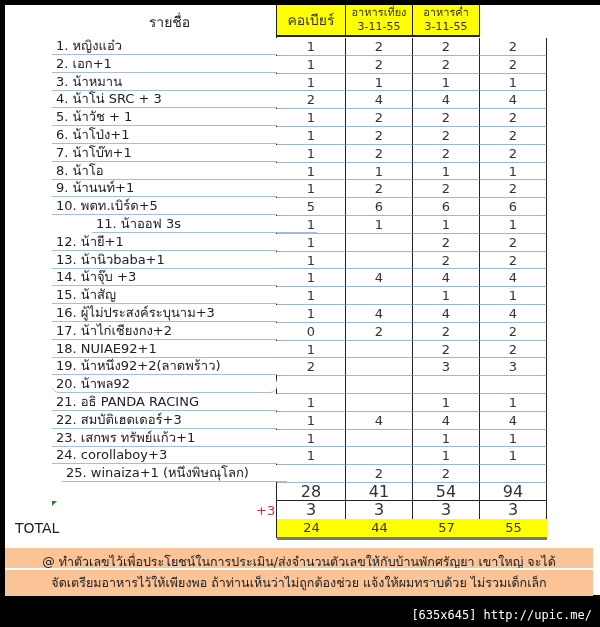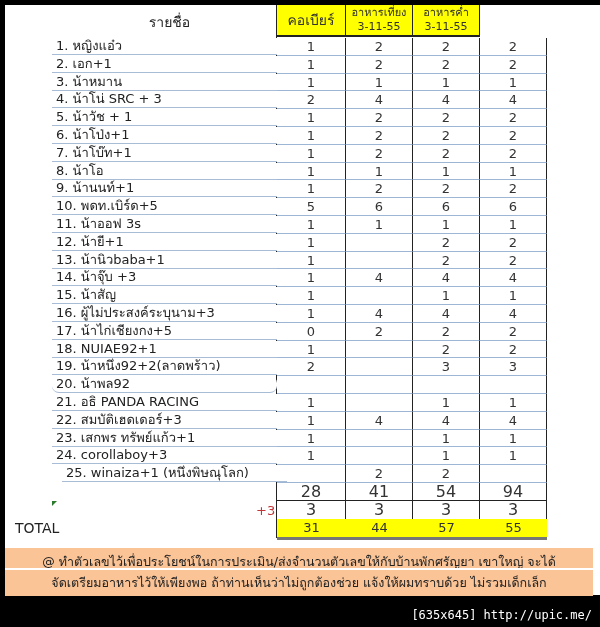--- a/index.html
+++ b/index.html
@@ -95,7 +95,7 @@
       <div class="numcell" style="left: 341px; width: 67px; top: 193.2px;">6</div>
       <div class="numcell" style="left: 408px; width: 67px; top: 193.2px;">6</div>
       <div class="numcell" style="left: 475px; width: 67px; top: 193.2px;">6</div>
-      <div class="namecell" style="top: 211px;">11. น้าออฟ   3s</div>
+      <div class="namecell" style="top: 211px; margin-left: 40px;">11. น้าออฟ   3s</div>
       <div class="numcell" style="left: 272px; width: 69px; top: 211px;">1</div>
       <div class="numcell" style="left: 341px; width: 67px; top: 211px;">1</div>
       <div class="numcell" style="left: 408px; width: 67px; top: 211px;">1</div>

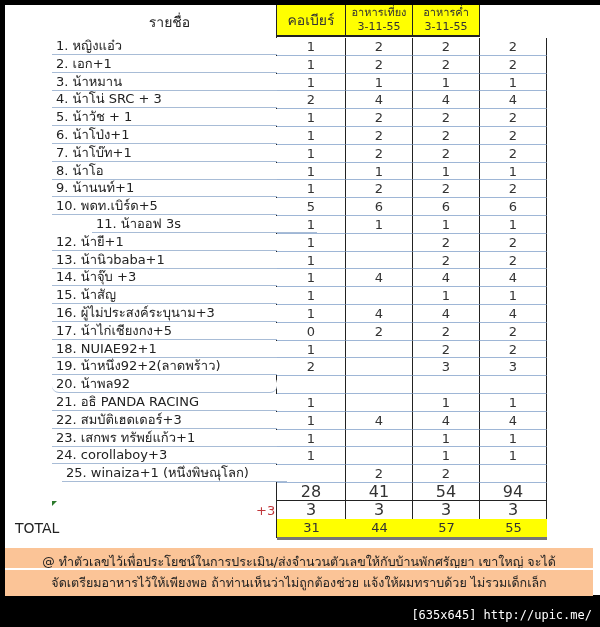--- a/index.html
+++ b/index.html
@@ -125,7 +125,7 @@
       <div class="numcell" style="left: 341px; width: 67px; top: 300px;">4</div>
       <div class="numcell" style="left: 408px; width: 67px; top: 300px;">4</div>
       <div class="numcell" style="left: 475px; width: 67px; top: 300px;">4</div>
-      <div class="namecell" style="top: 317.8px;">17. น้าไก่เชียงกง+5</div>
+      <div class="namecell" style="top: 317.8px;">17. น้าไก่เชียงกง+2</div>
       <div class="numcell" style="left: 272px; width: 69px; top: 317.8px;">0</div>
       <div class="numcell" style="left: 341px; width: 67px; top: 317.8px;">2</div>
       <div class="numcell" style="left: 408px; width: 67px; top: 317.8px;">2</div>

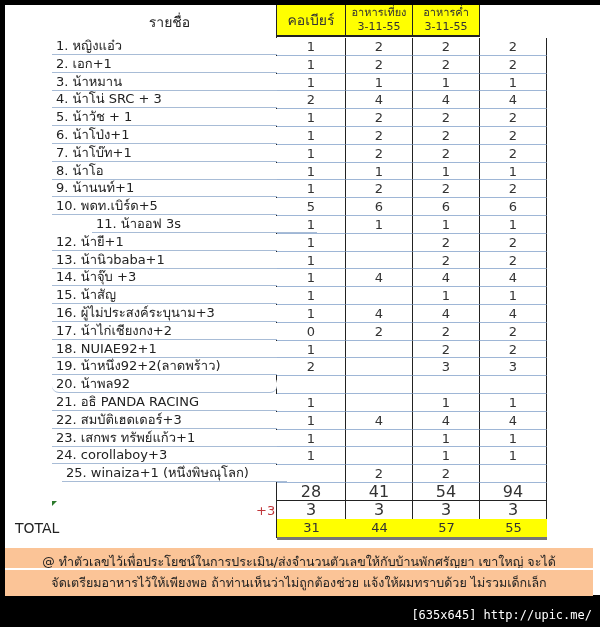--- a/index.html
+++ b/index.html
@@ -185,7 +185,7 @@
 
   <div class="marker" style="left:47px;top:496px;"></div>
   <div class="total-label" style="left:10px;top:515px;">TOTAL</div>
-  <div class="totalcell" style="left:272px;top:514px;width:69px;">31</div>
+  <div class="totalcell" style="left:272px;top:514px;width:69px;">24</div>
   <div class="totalcell" style="left:341px;top:514px;width:67px;">44</div>
   <div class="totalcell" style="left:408px;top:514px;width:67px;">57</div>
   <div class="totalcell" style="left:475px;top:514px;width:67px;">55</div>

